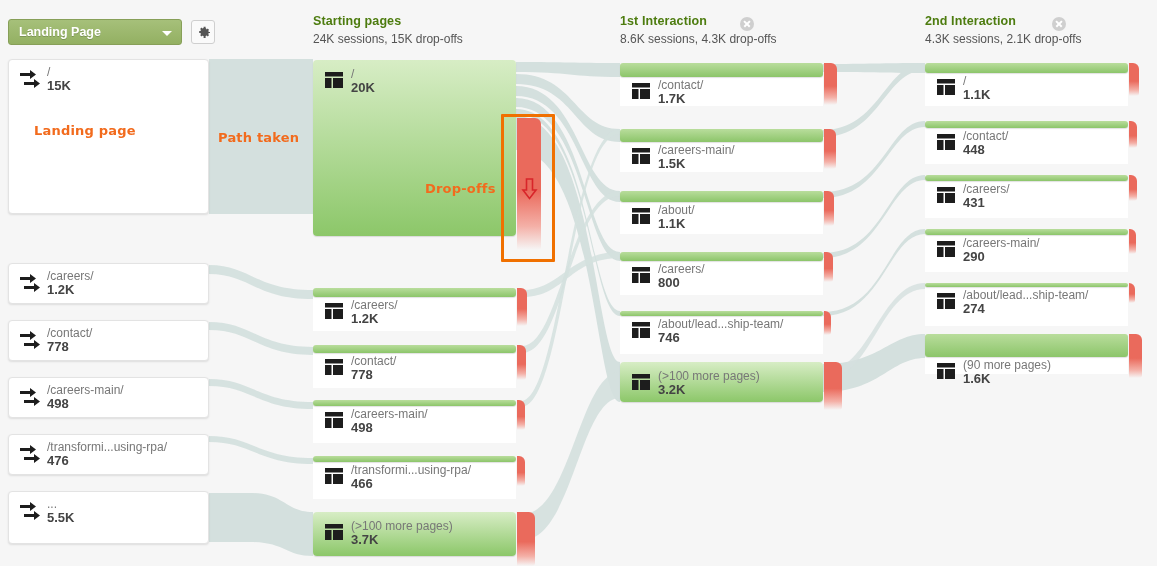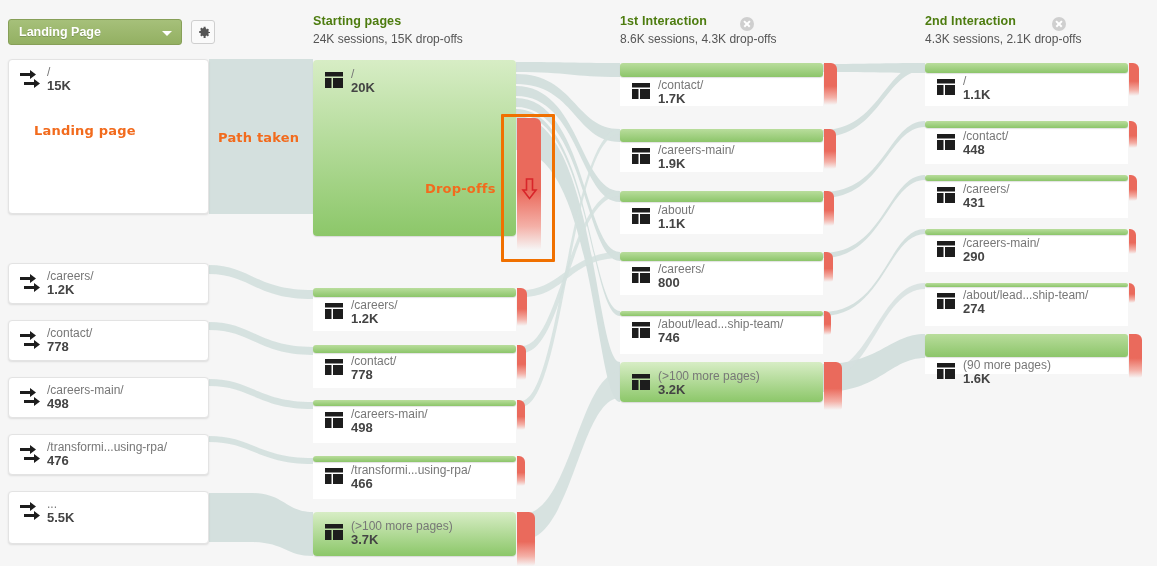--- a/index.html
+++ b/index.html
@@ -325,7 +325,7 @@
             <rect x="8" y="6" width="10" height="10" fill="#1d1d1d"></rect>
           </svg></span>
         <span class="plbl" style="left:38px;top:15px;">/careers-main/</span>
-        <span class="pval" style="left:38px;top:28px;">1.9K</span>
+        <span class="pval" style="left:38px;top:28px;">1.5K</span>
       </div>
       <div class="dtab" style="left: 824px; top: 191px; width: 10px; height: 35px;"></div>
       <div class="node gnode" style="left: 620px; top: 191px; width: 203px; height: 43px;">

